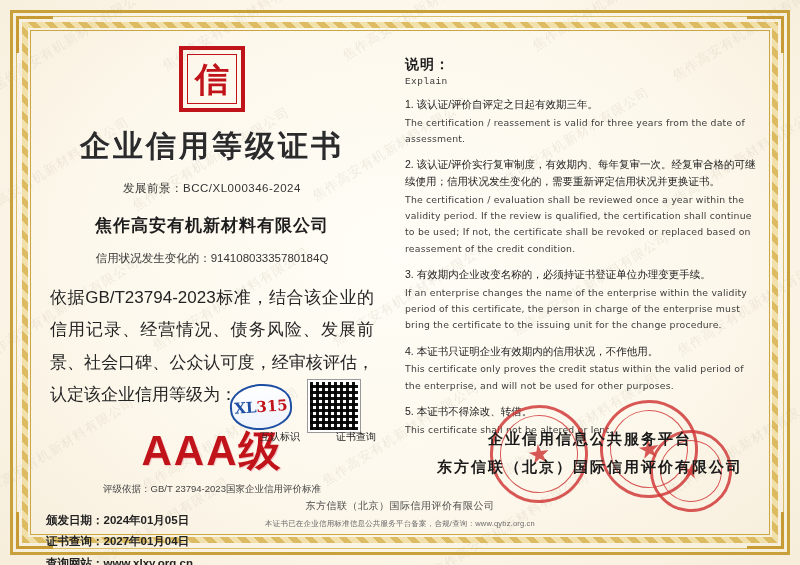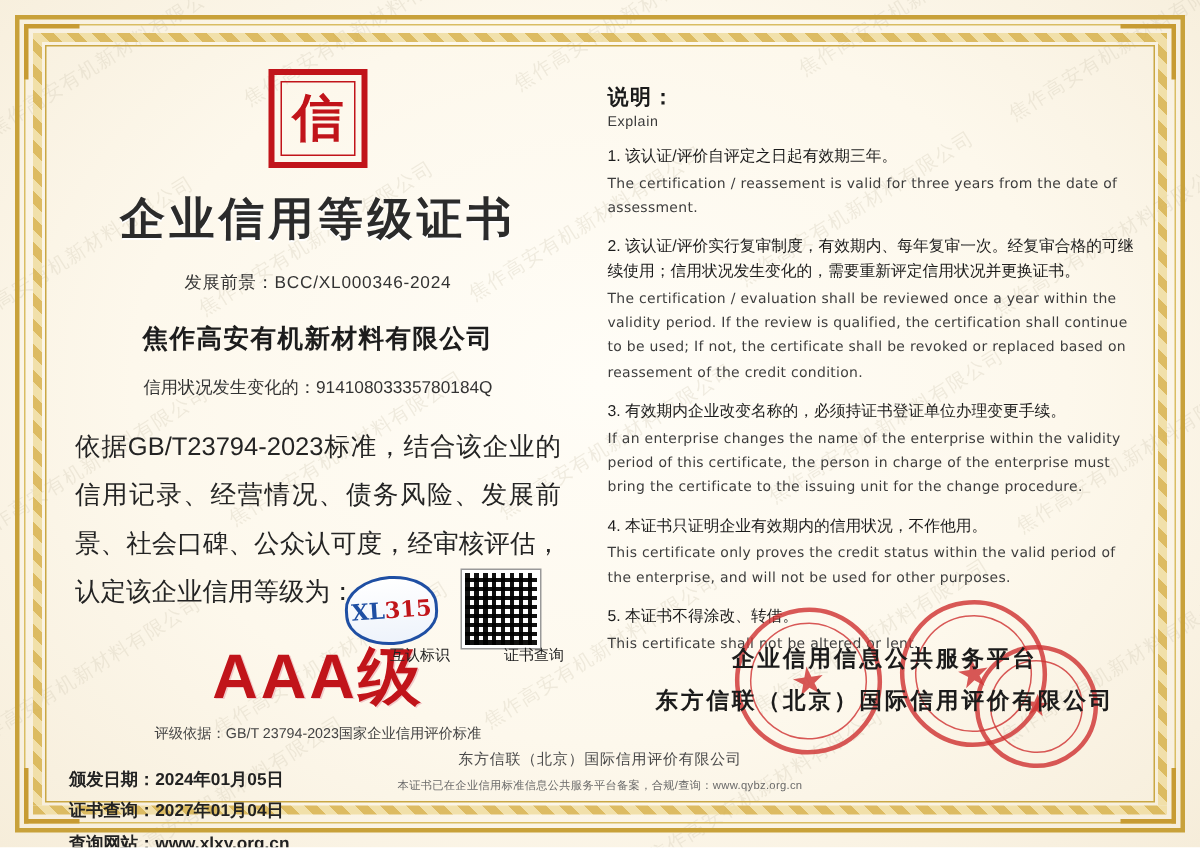--- a/index.html
+++ b/index.html
@@ -160,7 +160,7 @@
     font-family:"DejaVu Serif", serif;
   }
   .explain-en{
-    font-size:9.5px;color:#3a3a3a;margin-top:2px;letter-spacing:.4px;
+    font-size:9.5px;color:#3a3a3a;margin-top:2px;letter-spacing:.4px;font-family:Liberation Mono, monospace;
   }
   .item{margin-top:9px;}
   .item .cn{

